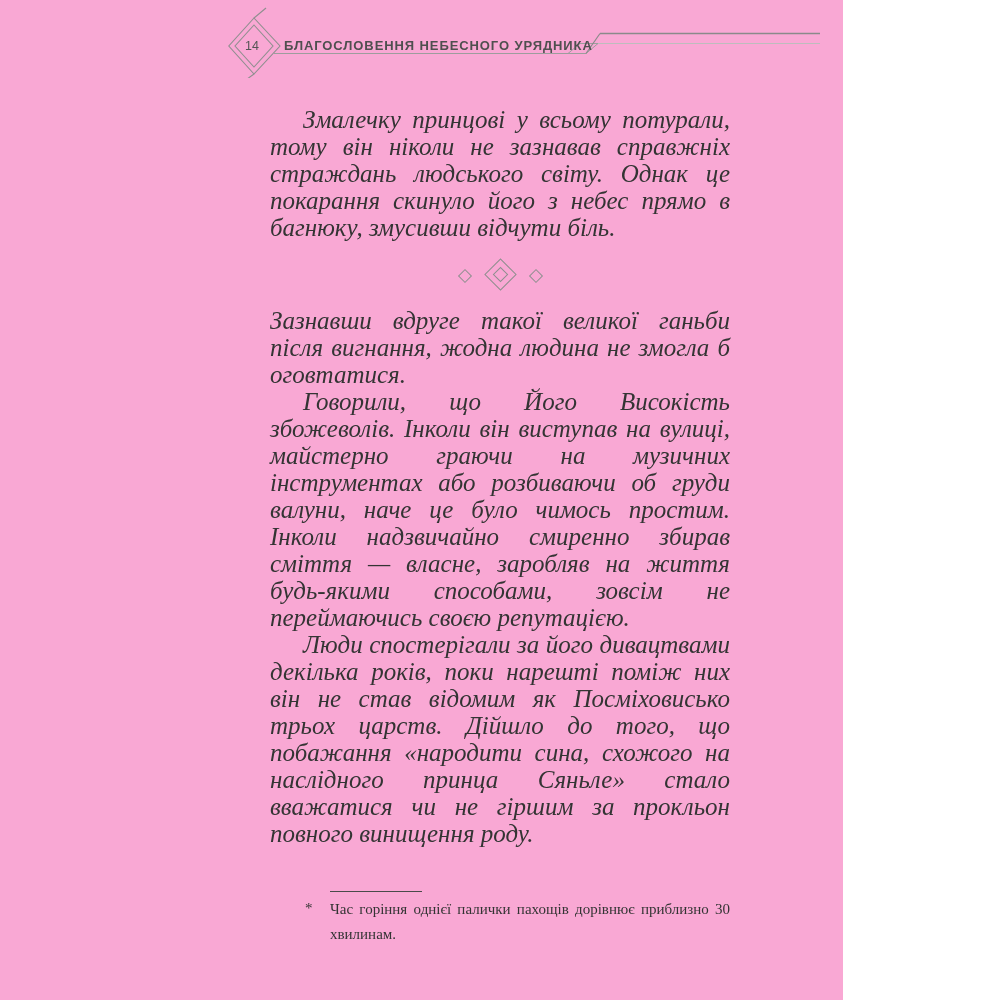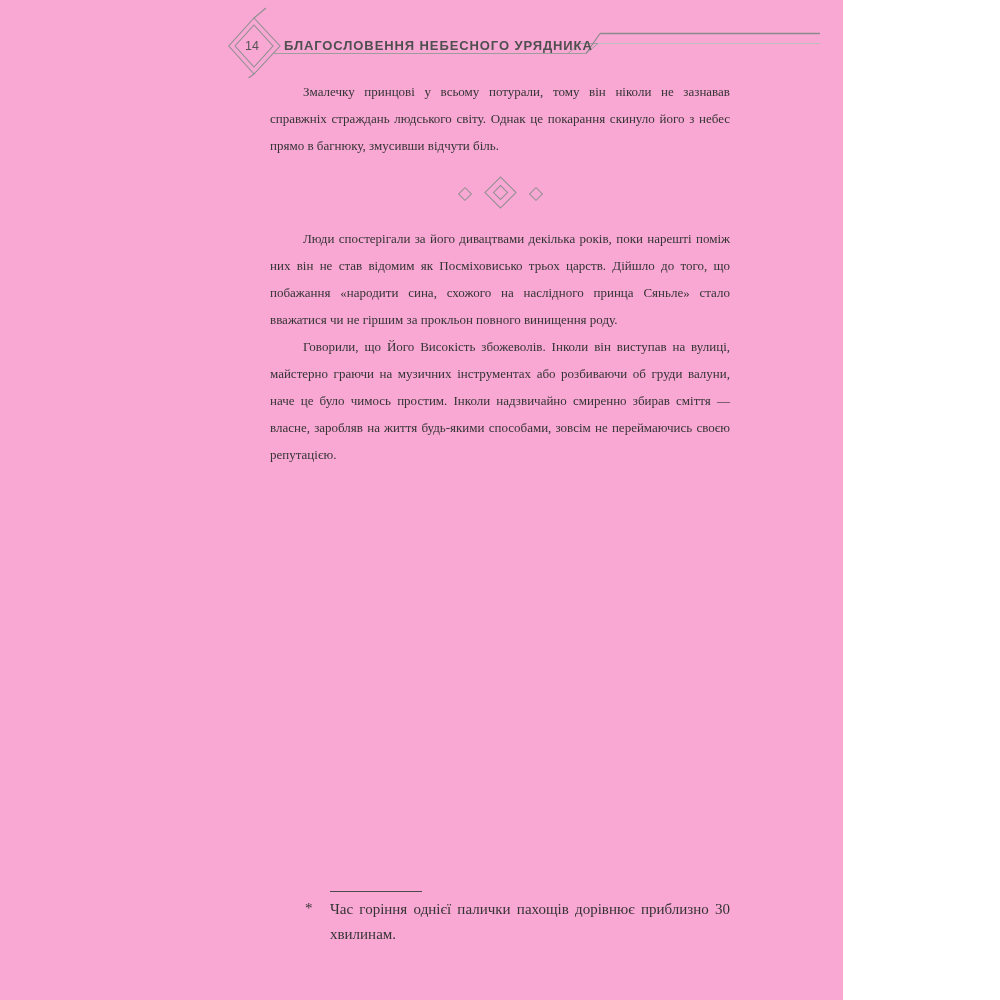--- a/index.html
+++ b/index.html
@@ -48,11 +48,12 @@
   .text-block {
     position: absolute;
     left: 270px;
-    top: 78px;
+    top: 106px;
     width: 460px;
-    font-size: 13px;
+    font-size: 25px;
     line-height: 27px;
     text-align: justify;
+    font-style: italic;
   }
   .text-block p { margin: 0; text-indent: 33px; }
   .text-block p.p-noindent { text-indent: 0; }

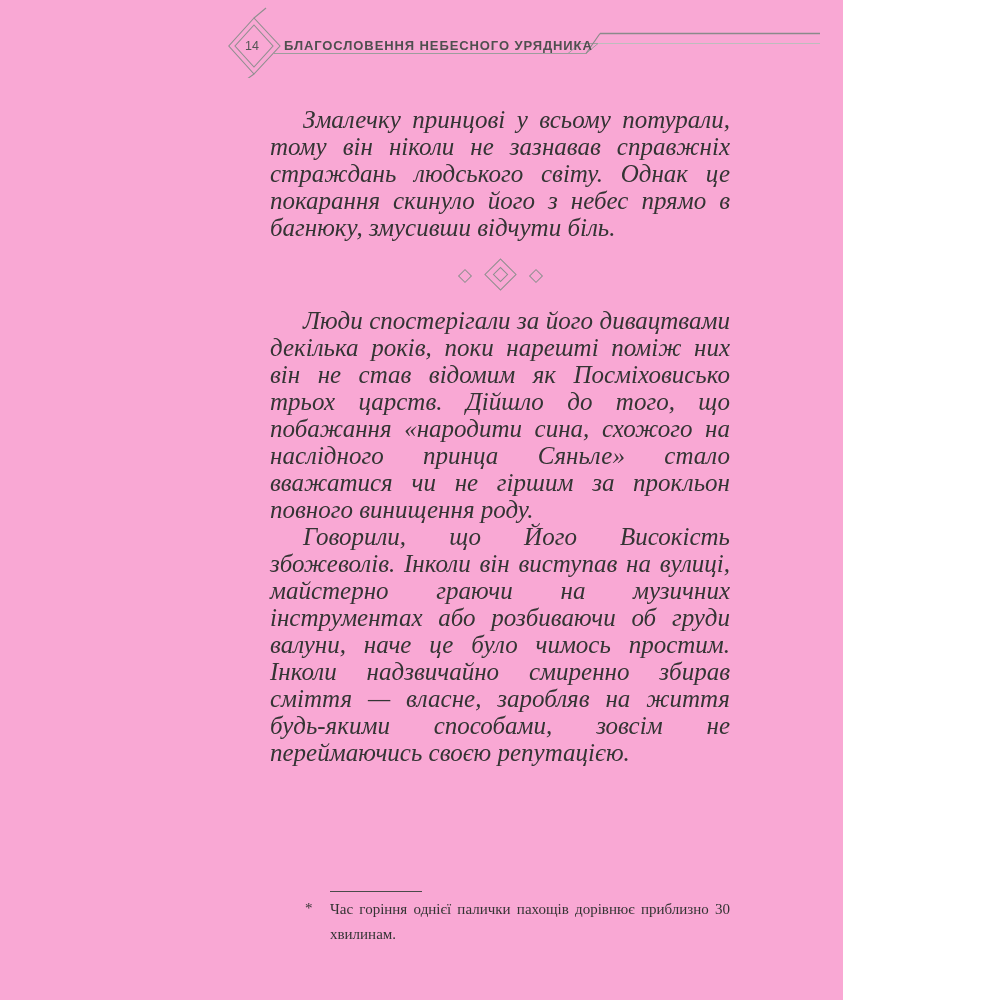--- a/index.html
+++ b/index.html
@@ -155,6 +155,7 @@
       <span class="dia-small"></span>
     </div>
 
+    <p class="p-noindent">Зазнавши вдруге такої великої ганьби після вигнання, жодна людина не змогла б оговтатися.</p>
     <p>Люди спостерігали за його дивацтвами декілька років, поки нарешті поміж них він не став відомим як Посміховисько трьох царств. Дійшло до того, що побажання «народити сина, схожого на наслідного принца Сяньле» стало вважатися чи не гіршим за прокльон повного винищення роду.</p>
     <p>Говорили, що Його Високість збожеволів. Інколи він виступав на вулиці, майстерно граючи на музичних інструментах або розбиваючи об груди валуни, наче це було чимось простим. Інколи надзвичайно смиренно збирав сміття — власне, заробляв на життя будь-якими способами, зовсім не переймаючись своєю репутацією.</p>
   </div>

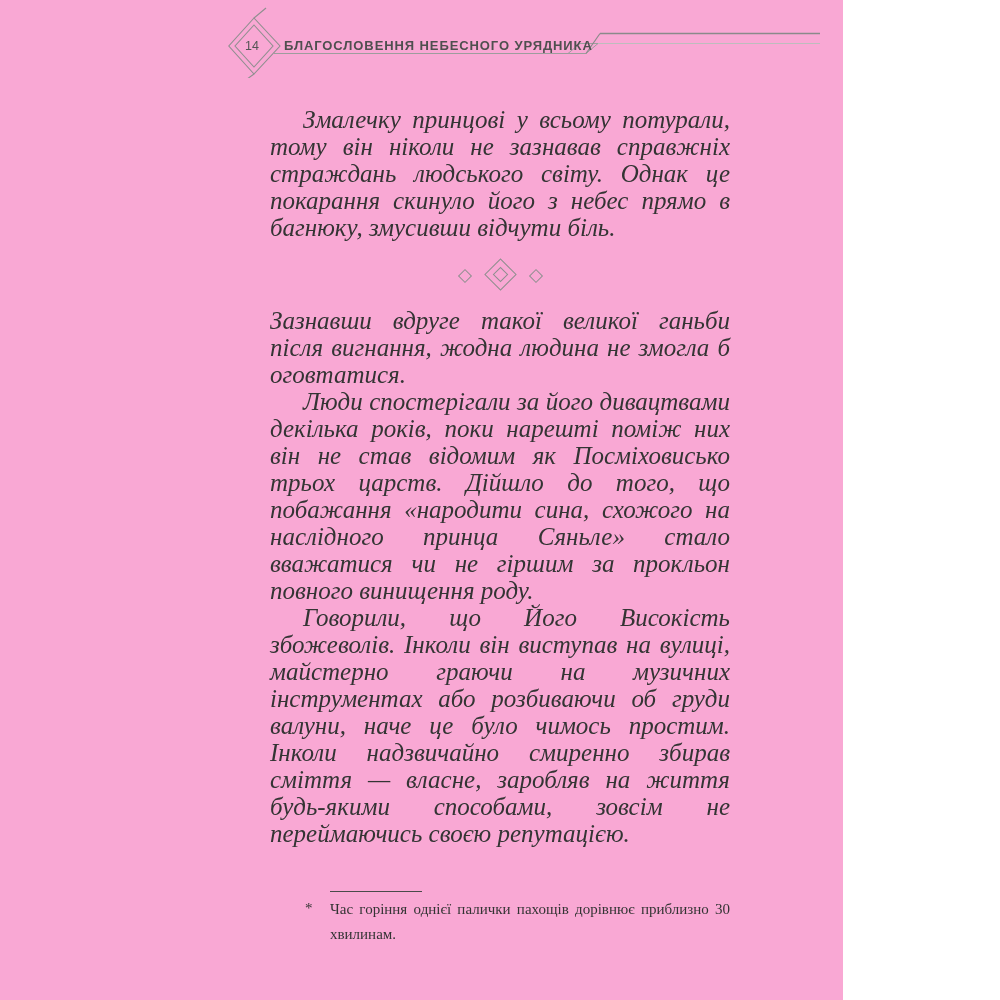--- a/index.html
+++ b/index.html
@@ -156,8 +156,8 @@
     </div>
 
     <p class="p-noindent">Зазнавши вдруге такої великої ганьби після вигнання, жодна людина не змогла б оговтатися.</p>
+    <p>Говорили, що Його Високість збожеволів. Інколи він виступав на вулиці, майстерно граючи на музичних інструментах або розбиваючи об груди валуни, наче це було чимось простим. Інколи надзвичайно смиренно збирав сміття — власне, заробляв на життя будь-якими способами, зовсім не переймаючись своєю репутацією.</p>
     <p>Люди спостерігали за його дивацтвами декілька років, поки нарешті поміж них він не став відомим як Посміховисько трьох царств. Дійшло до того, що побажання «народити сина, схожого на наслідного принца Сяньле» стало вважатися чи не гіршим за прокльон повного винищення роду.</p>
-    <p>Говорили, що Його Високість збожеволів. Інколи він виступав на вулиці, майстерно граючи на музичних інструментах або розбиваючи об груди валуни, наче це було чимось простим. Інколи надзвичайно смиренно збирав сміття — власне, заробляв на життя будь-якими способами, зовсім не переймаючись своєю репутацією.</p>
   </div>
 
   <div class="footnote">

